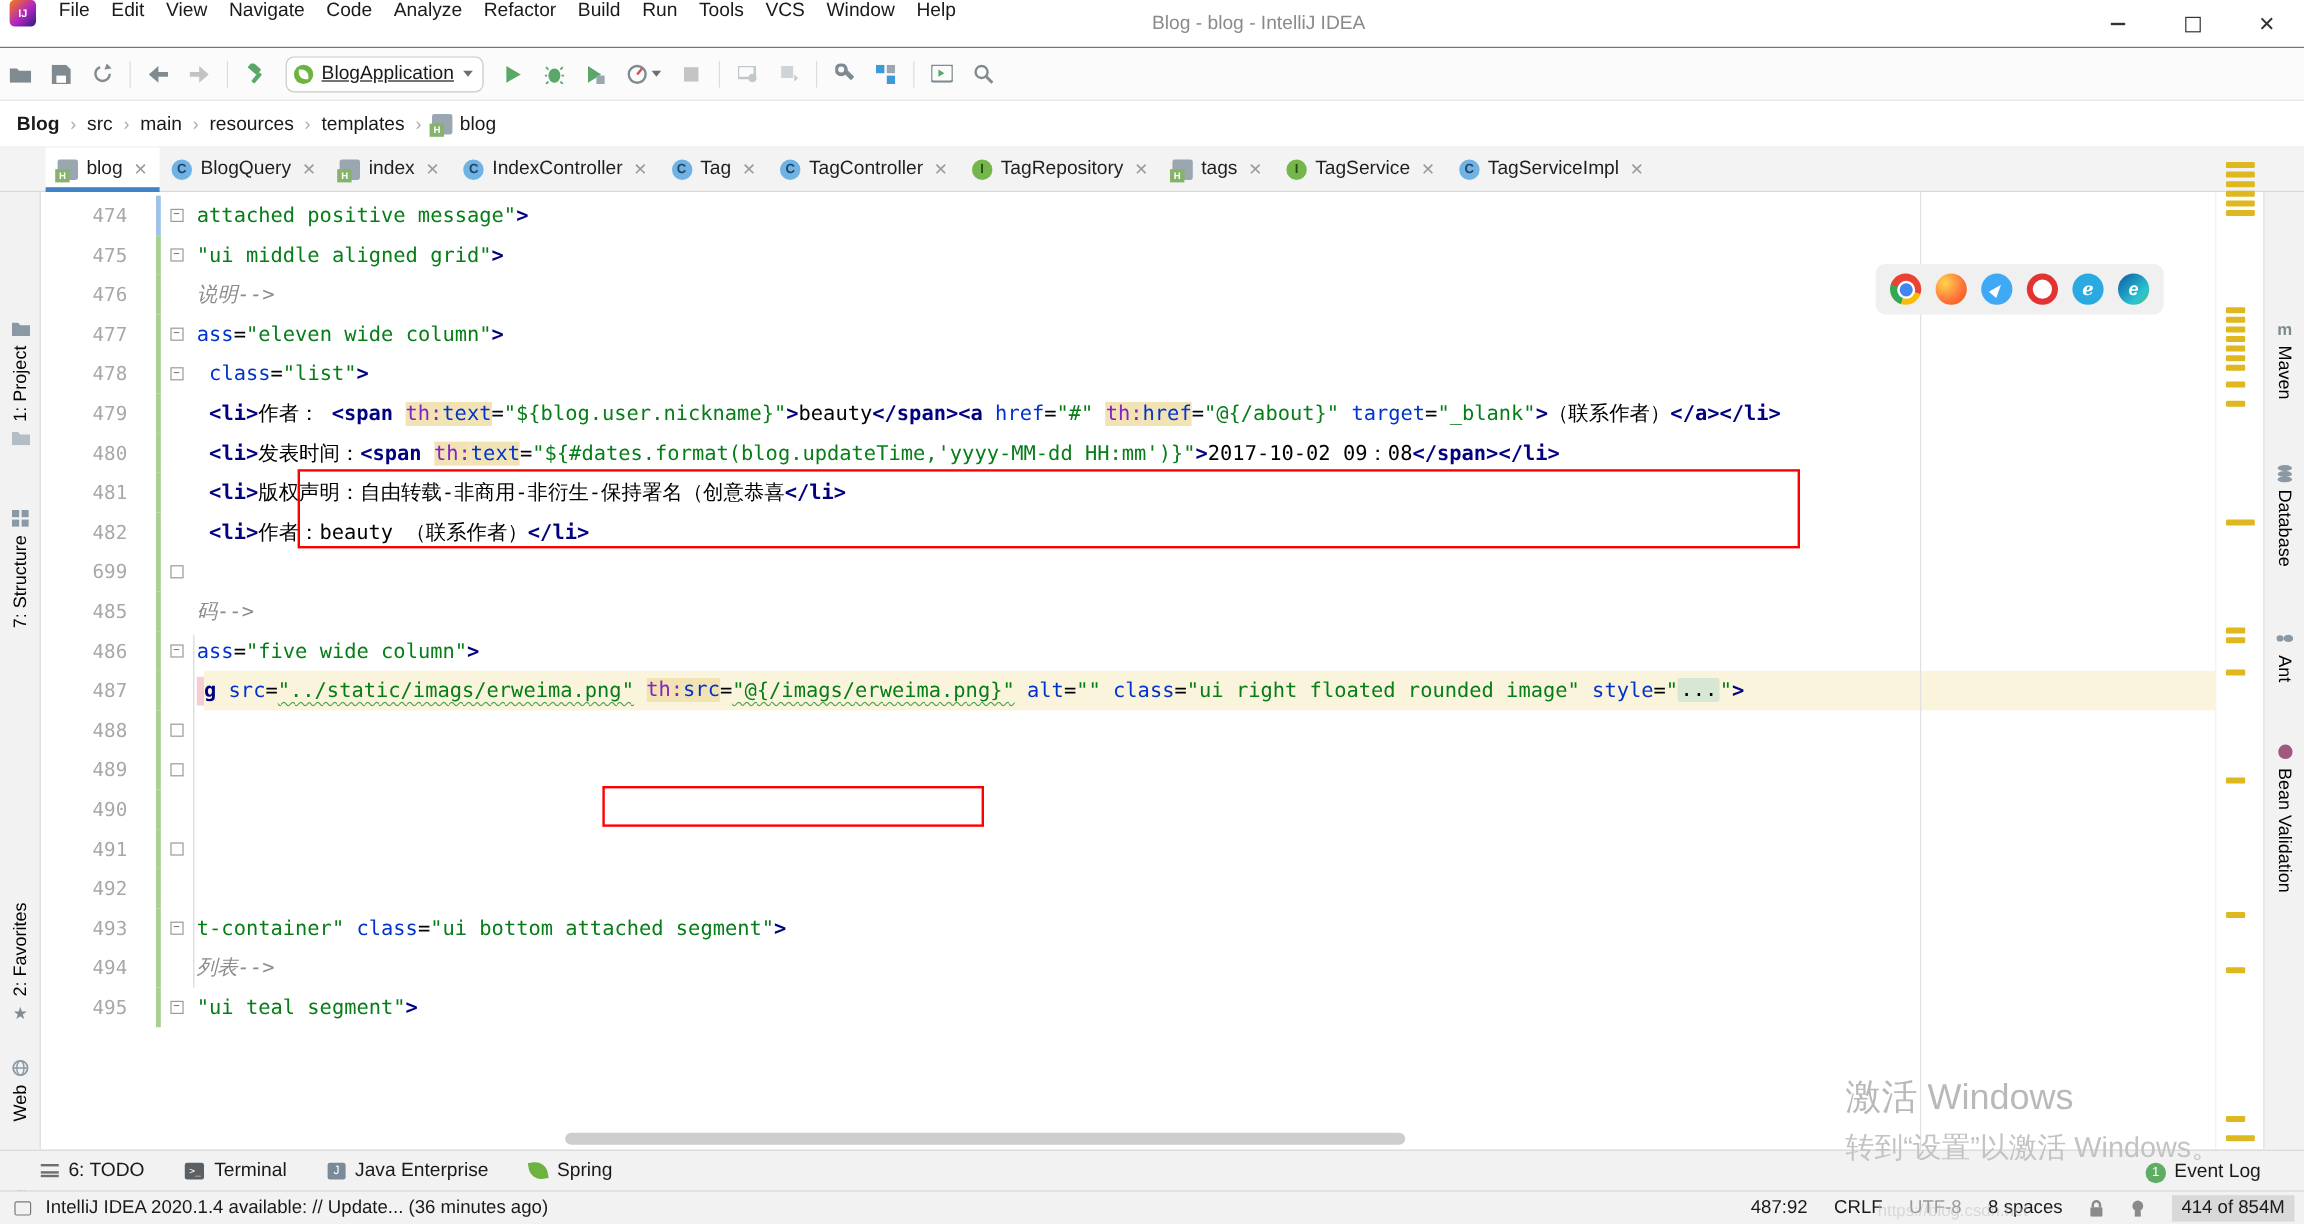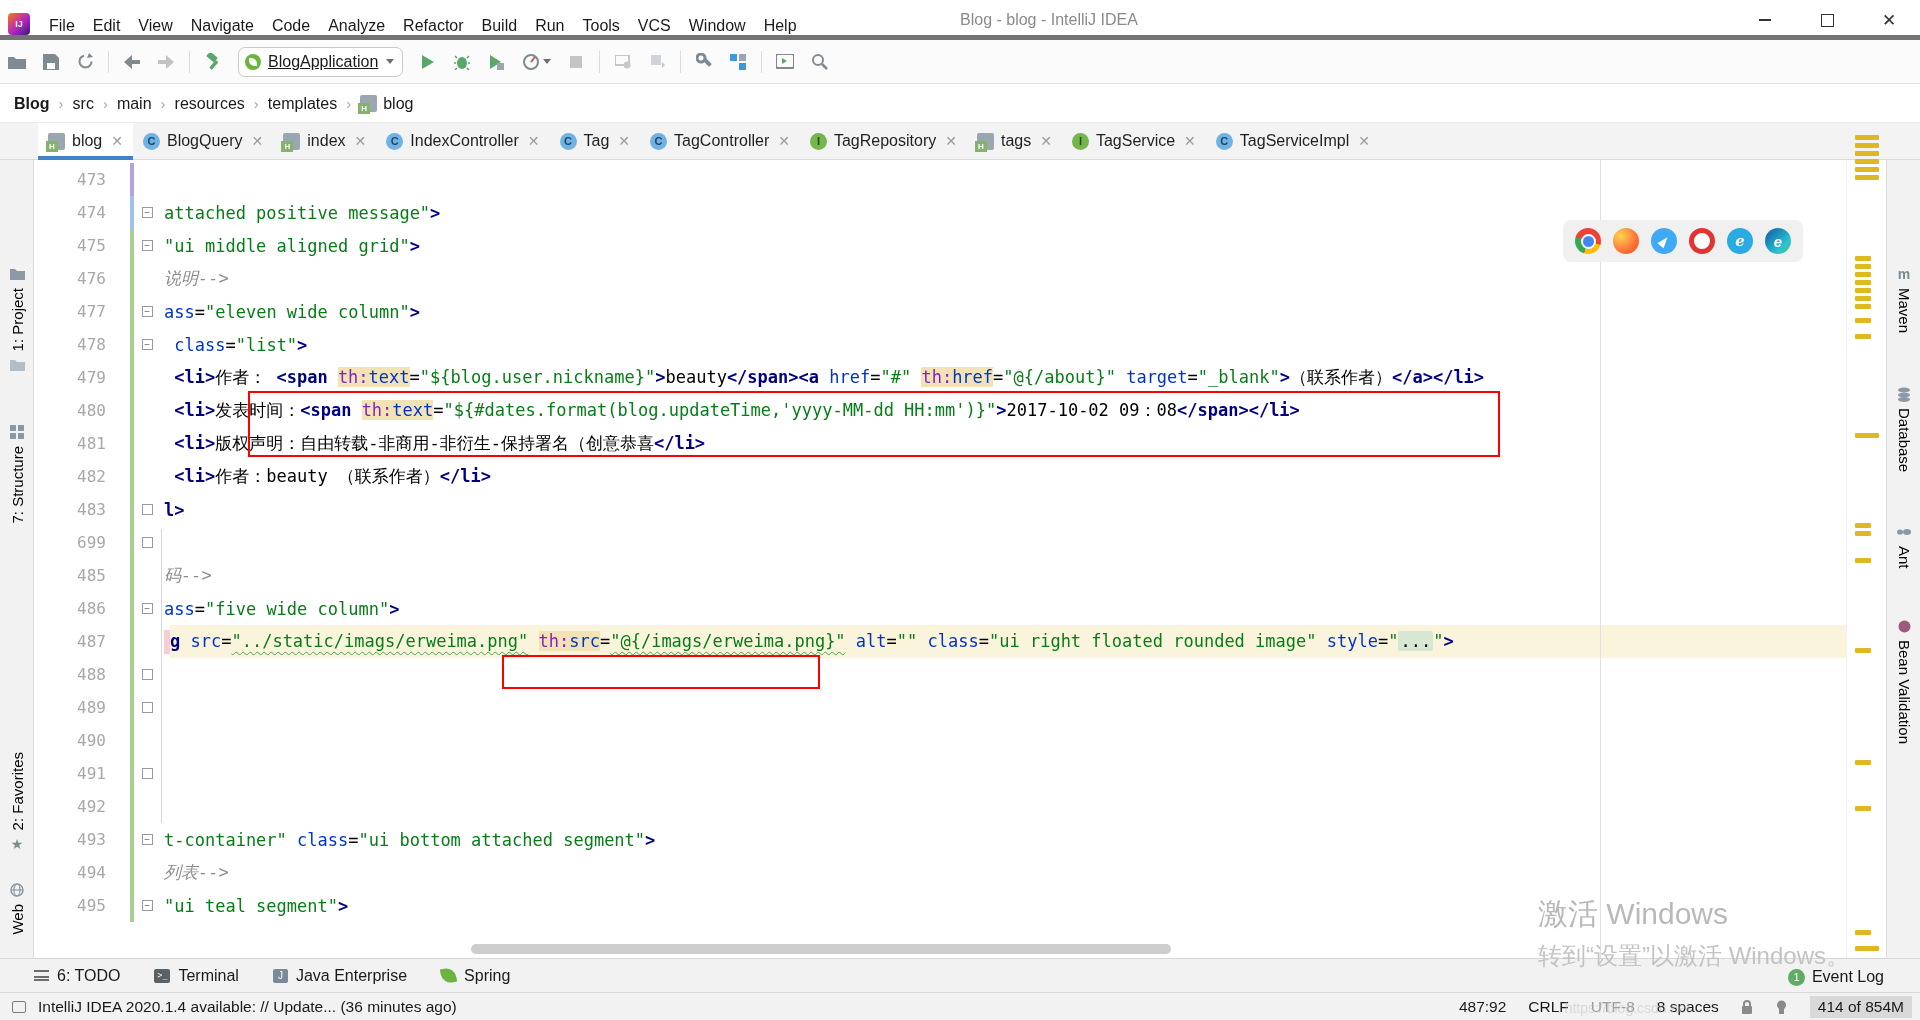--- a/index.html
+++ b/index.html
@@ -4,7 +4,7 @@
 <style>
   * { margin:0; padding:0; box-sizing:border-box; }
   html,body { width:1920px; height:1020px; overflow:hidden; font-family:"Liberation Sans",sans-serif; background:#fff; }
-  .titlebar { position:absolute; left:0; top:0; width:1920px; height:40px; background:#ffffff; border-bottom:5px solid #737373; display:flex; align-items:flex-end; }
+  .titlebar { position:absolute; left:0; top:0; width:1920px; height:40px; background:#ffffff; border-bottom:1px solid #737373; display:flex; align-items:flex-start; }
   .logo { width:22px; height:22px; margin:0 10px 0 8px; border-radius:4px; background:linear-gradient(135deg,#f97a12,#b125c2 55%,#2b1e78); position:relative; }
   .logo::after{ content:"IJ"; position:absolute; left:0; top:0; right:0; bottom:0; color:#fff; font-size:9px; font-weight:bold; display:flex; align-items:center; justify-content:center; }
   .menu { display:flex; }

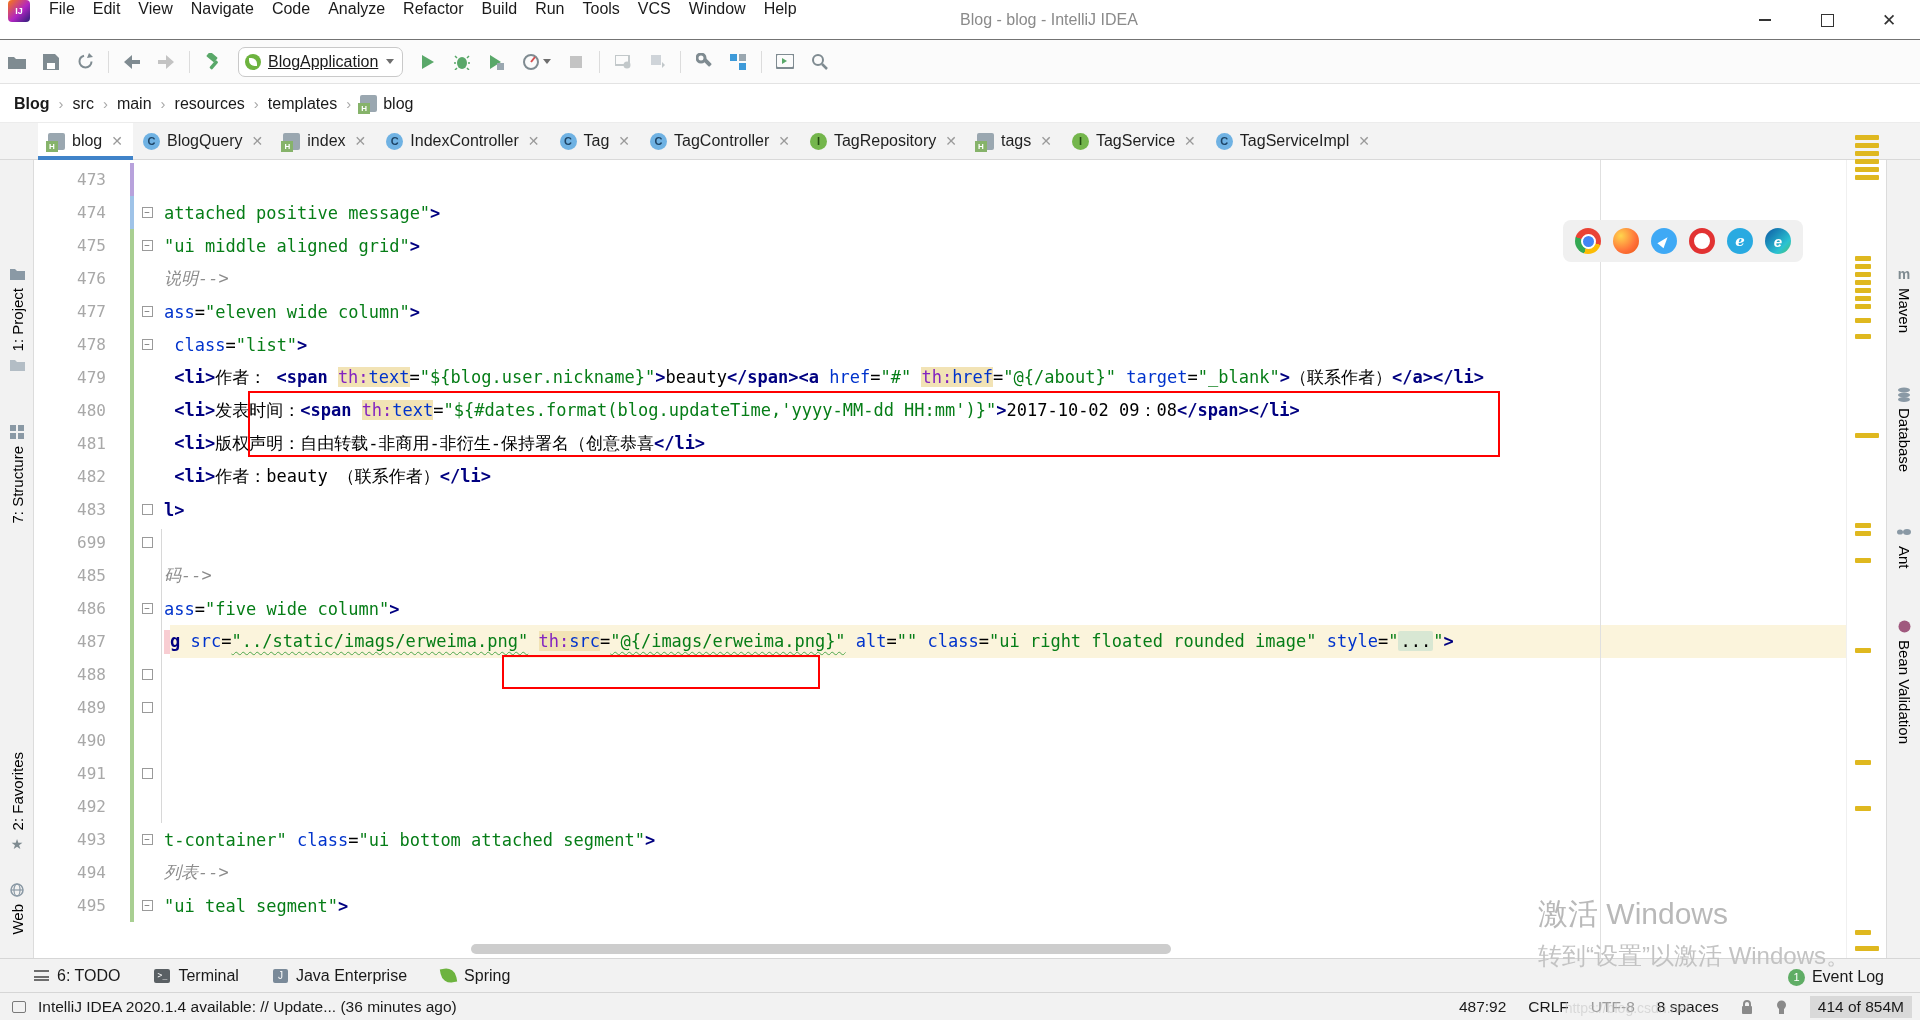--- a/index.html
+++ b/index.html
@@ -400,12 +400,6 @@
   <div class="foldguide"></div>
   <div class="lines">
       <div class="line">
-        <span class="num">473</span>
-        <span class="bar purple"></span>
-        <span class="foldc"></span>
-        <span class="code"></span>
-      </div>
-      <div class="line">
         <span class="num">474</span>
         <span class="bar blue"></span>
         <span class="foldc">

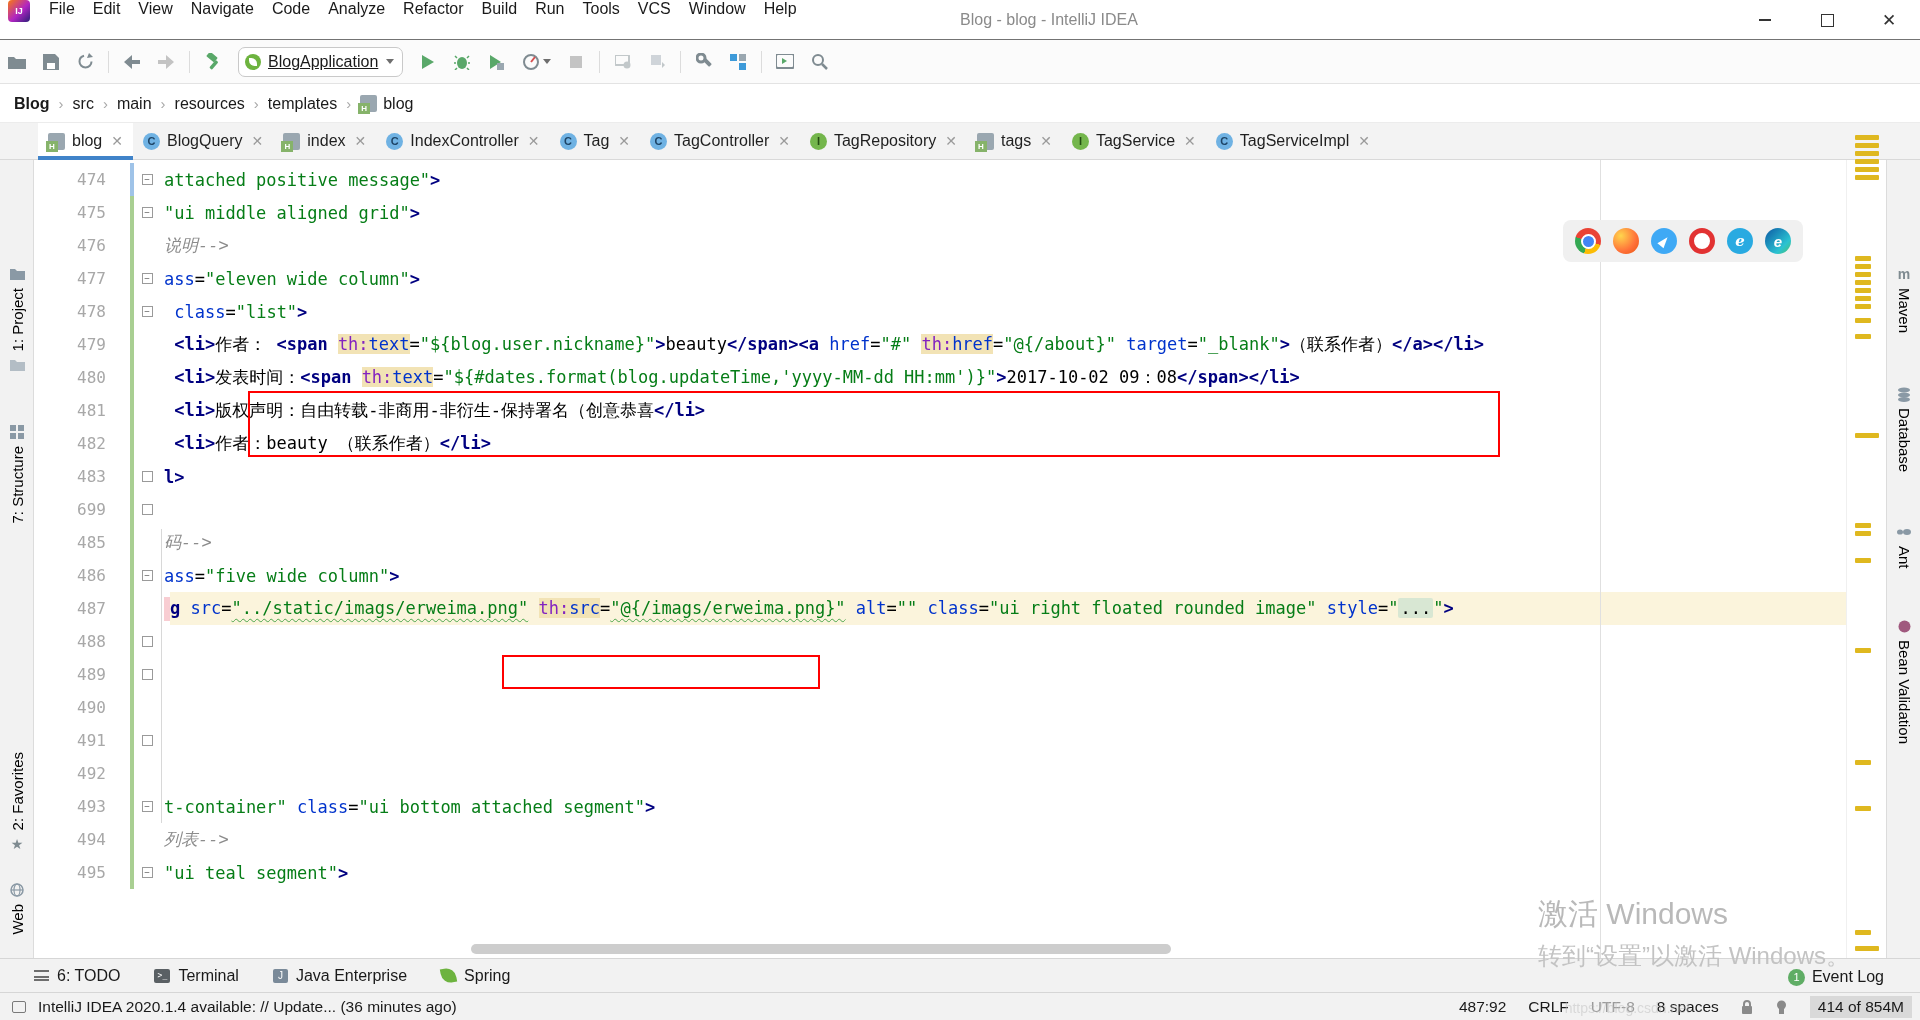--- a/index.html
+++ b/index.html
@@ -462,14 +462,6 @@
         <span class="code"><span class="txt"> </span><span class="tag">&lt;li&gt;</span><span class="txt">作者：beauty （联系作者）</span><span class="tag">&lt;/li&gt;</span></span>
       </div>
       <div class="line">
-        <span class="num">483</span>
-        <span class="bar green"></span>
-        <span class="foldc">
-          <span class="fm"></span>
-        </span>
-        <span class="code"><span class="tag">l&gt;</span></span>
-      </div>
-      <div class="line">
         <span class="num">699</span>
         <span class="bar green"></span>
         <span class="foldc">

